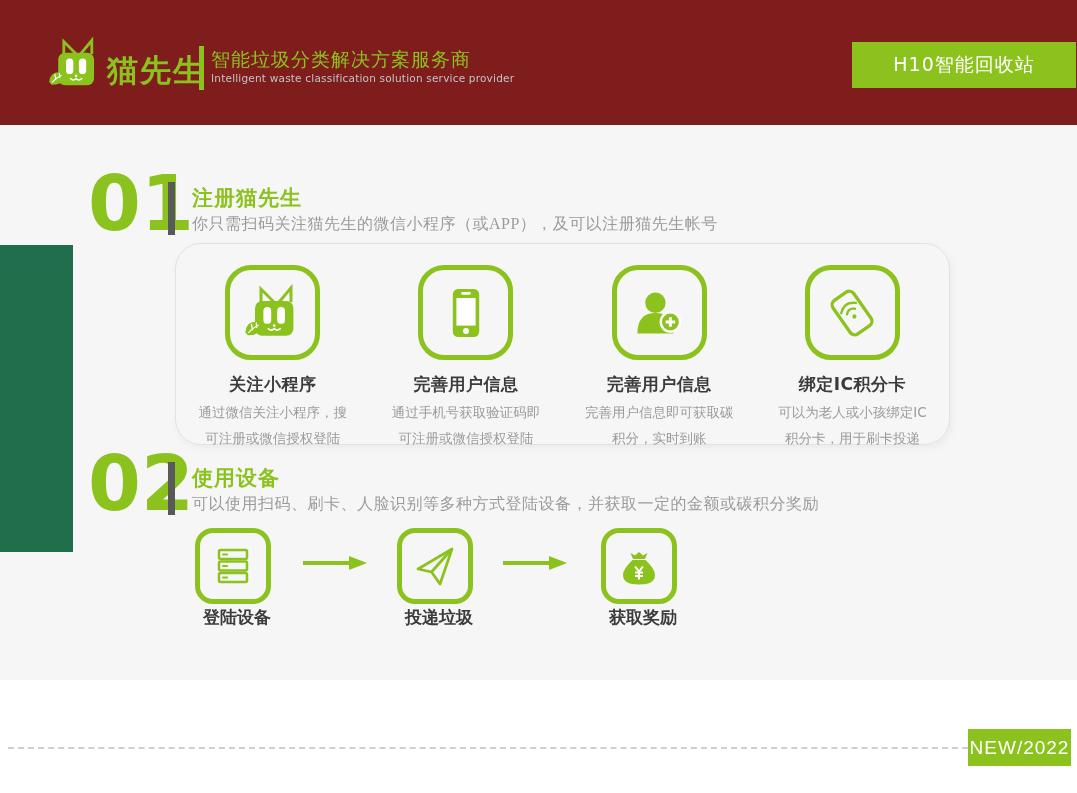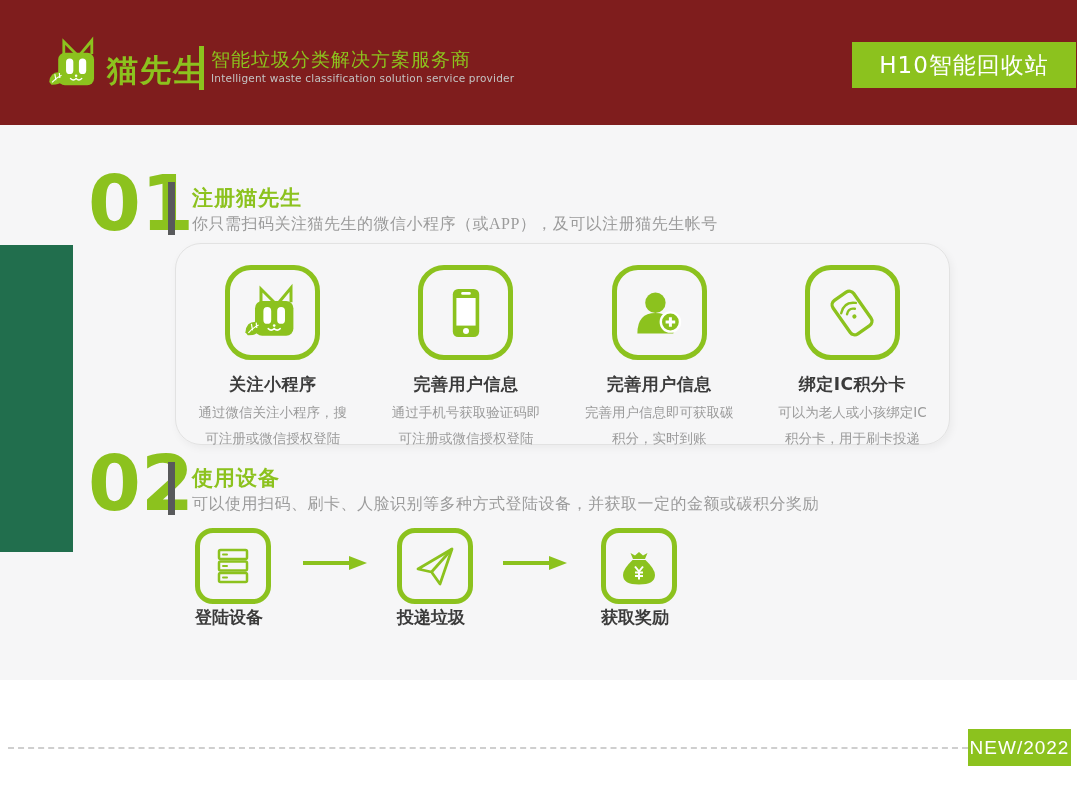--- a/index.html
+++ b/index.html
@@ -19,7 +19,7 @@
   .tagline-cn{position:absolute;left:211px;top:47px;font-size:19px;color:var(--green);letter-spacing:1px;}
   .tagline-en{position:absolute;left:211px;top:72px;font-size:10.5px;color:#c3c3c3;letter-spacing:.2px;}
   .h10-badge{position:absolute;left:852px;top:42px;width:224px;height:46px;background:var(--green);
-    color:var(--white);font-size:23px;display:flex;align-items:center;justify-content:center;letter-spacing:1px;}
+    color:var(--white);font-size:19px;display:flex;align-items:center;justify-content:center;letter-spacing:1px;}
 
   
   .main{position:absolute;left:0;top:125px;width:1077px;height:555px;background:var(--panel);}

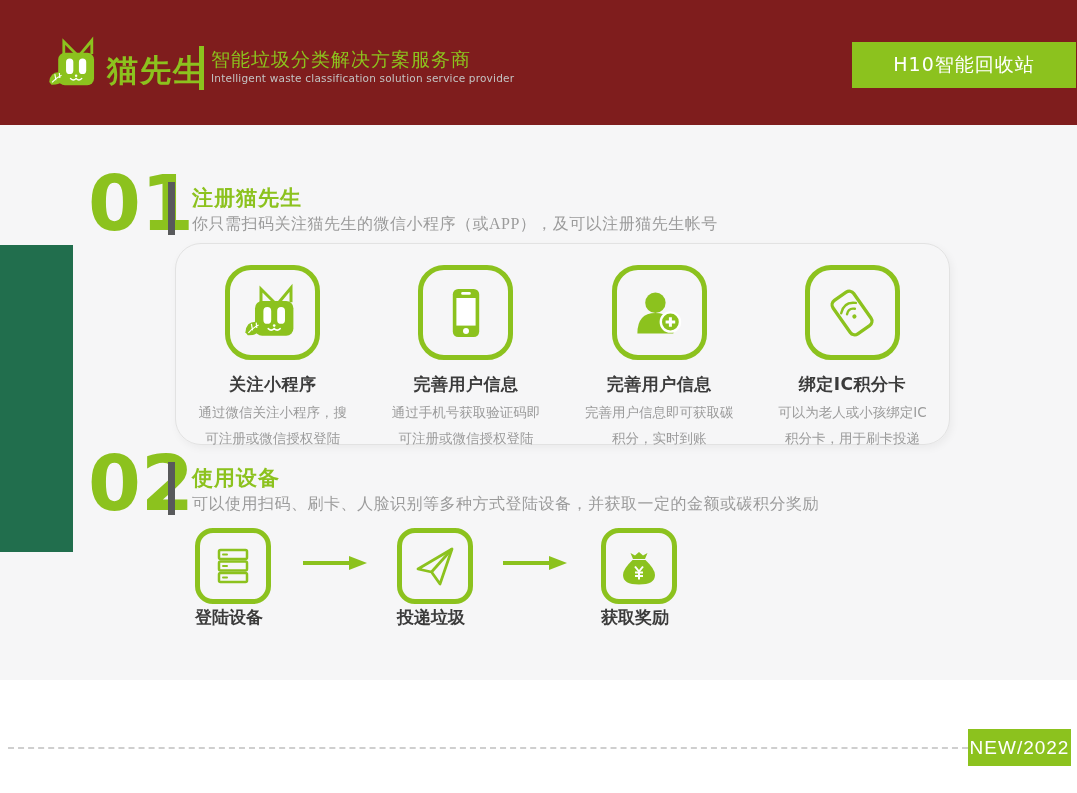--- a/index.html
+++ b/index.html
@@ -48,7 +48,7 @@
   .step-box{position:absolute;top:403px;width:76px;height:76px;border:5px solid var(--green);border-radius:18px;
     display:flex;align-items:center;justify-content:center;color:var(--green);}
   .step-box svg{width:50px;height:50px;}
-  .step-label{position:absolute;top:481px;width:76px;text-align:left;font-size:17px;font-weight:bold;color:var(--title);}
+  .step-label{position:absolute;top:481px;width:76px;text-align:right;font-size:17px;font-weight:bold;color:var(--title);}
   .box-1,.label-1{left:195px;} .box-2,.label-2{left:397px;} .box-3,.label-3{left:601px;}
   .flow-arrow{position:absolute;top:430px;width:64px;height:16px;color:var(--green);}
   .arrow-1{left:303px;} .arrow-2{left:503px;}

